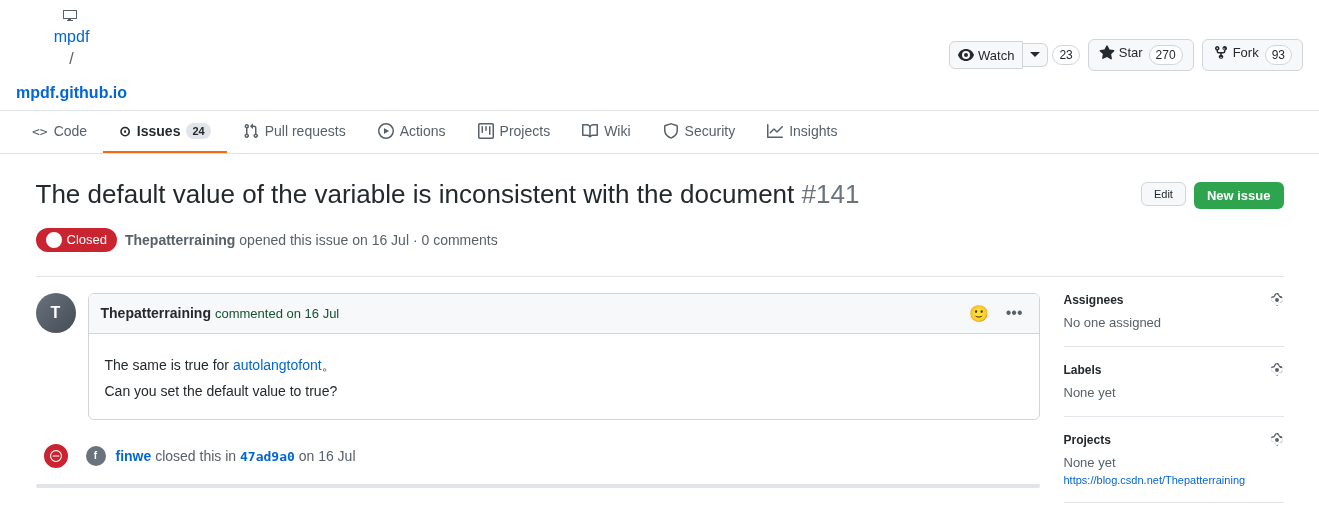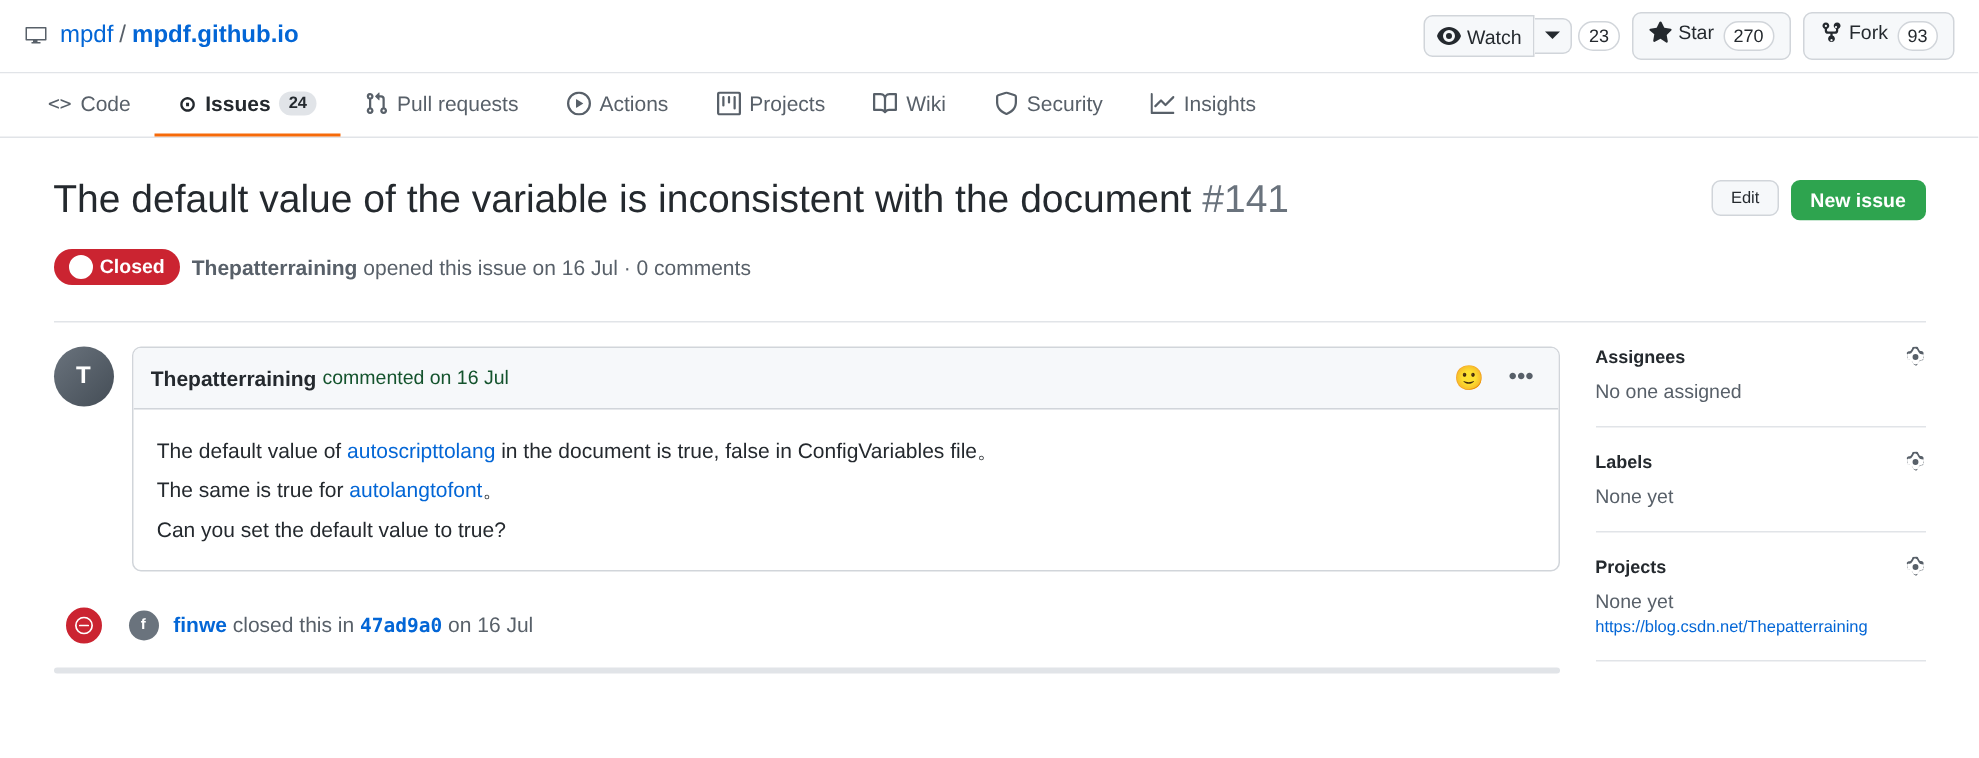--- a/index.html
+++ b/index.html
@@ -7,7 +7,7 @@
 
     
     .top-bar { display: flex; align-items: center; justify-content: space-between; padding: 8px 16px; border-bottom: 1px solid #e1e4e8; background: #fff; }
-    .repo-title { display: flex; align-items: center; gap: 4px; font-size: 16px; }
+    .repo-title { display: flex; align-items: center; gap: 4px; font-size: 16px; flex-direction: column; }
     .repo-title .org { color: #0366d6; text-decoration: none; }
     .repo-title .sep { color: #586069; }
     .repo-title .repo { color: #0366d6; font-weight: 600; text-decoration: none; }

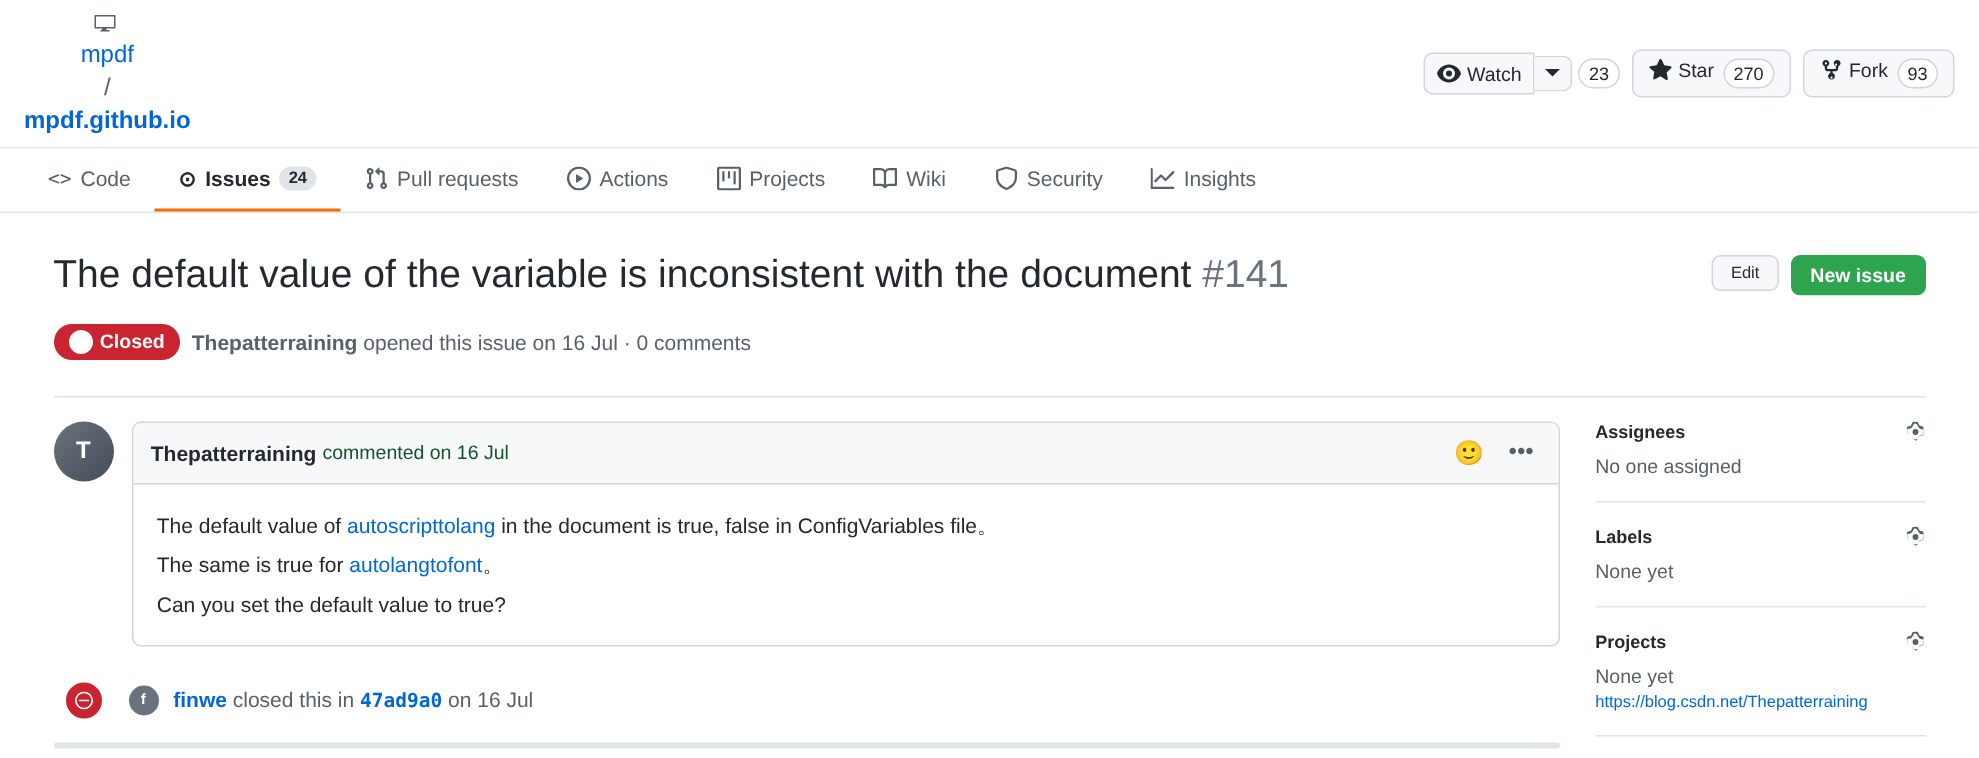--- a/index.html
+++ b/index.html
@@ -10,7 +10,7 @@
     .repo-title { display: flex; align-items: center; gap: 4px; font-size: 16px; flex-direction: column; }
     .repo-title .org { color: #0366d6; text-decoration: none; }
     .repo-title .sep { color: #586069; }
-    .repo-title .repo { color: #0366d6; font-weight: 600; text-decoration: none; }
+    .repo-title .repo { color: #0366d6; font-weight: 600; text-decoration: none; margin-top: 12px; }
     .repo-actions { display: flex; align-items: center; gap: 8px; }
     .repo-btn { display: flex; align-items: flex-start; gap: 4px; padding: 5px 10px; border: 1px solid #d1d5da; border-radius: 6px; background: #f6f8fa; font-size: 13px; cursor: pointer; color: #24292e; text-decoration: none; }
     .repo-btn .count { padding: 2px 6px; background: #fff; border: 1px solid #d1d5da; border-radius: 10px; font-size: 12px; margin-left: 2px; }

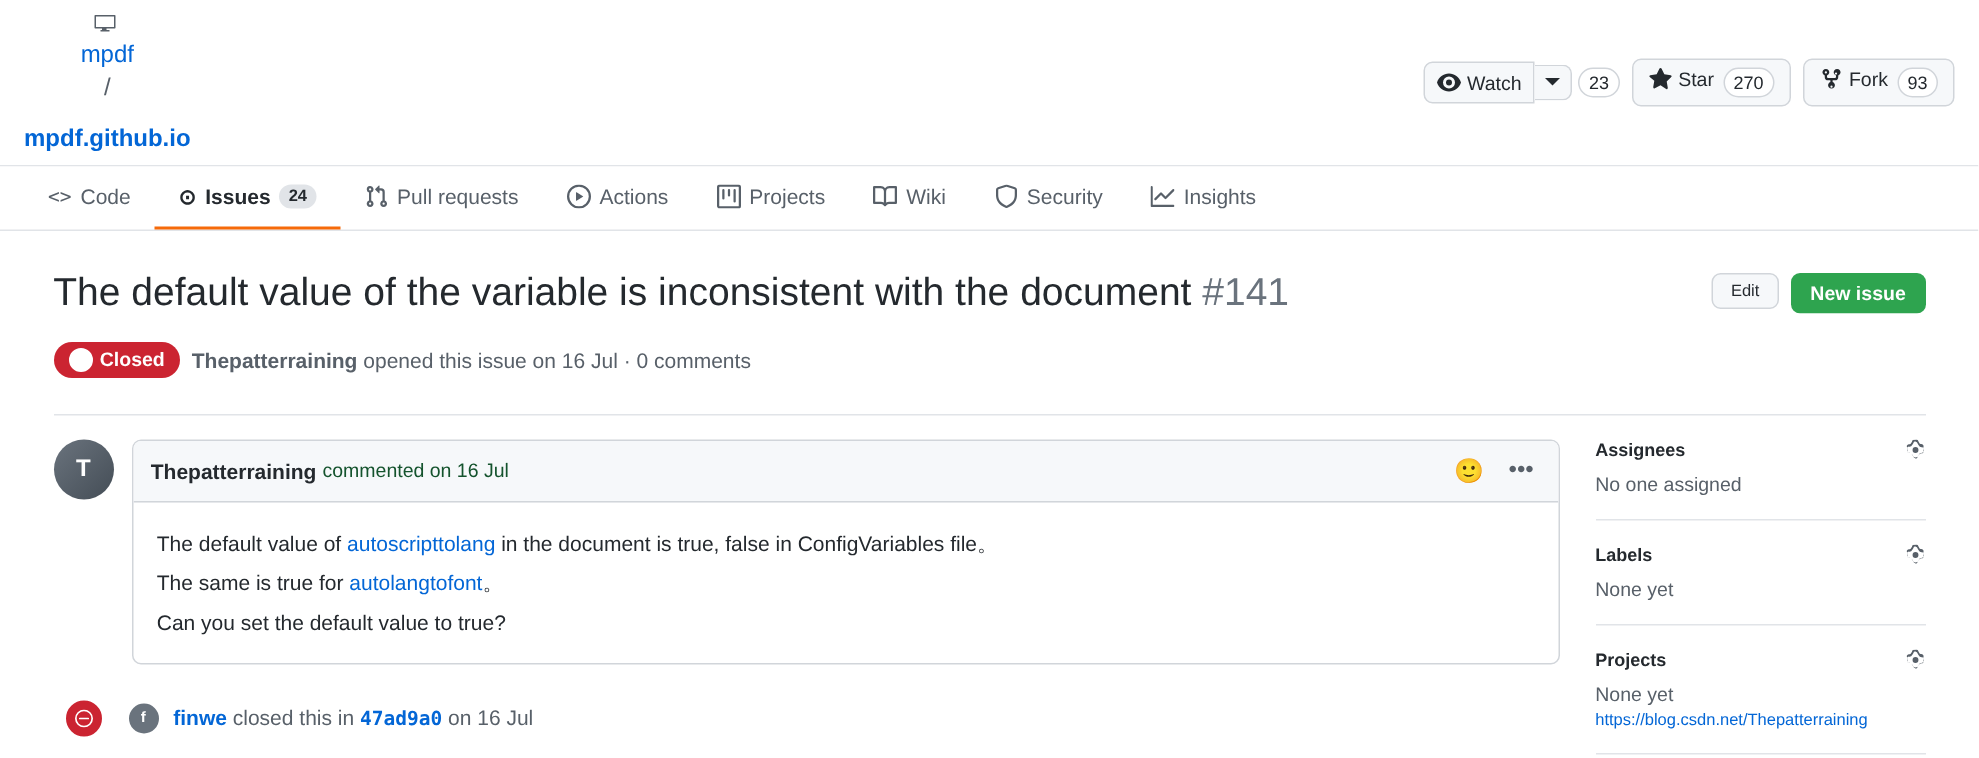--- a/index.html
+++ b/index.html
@@ -39,7 +39,7 @@
 
     
     .issue-meta { display: flex; align-items: center; gap: 8px; margin-bottom: 24px; }
-    .status-badge { display: flex; align-items: center; gap: 5px; padding: 4px 10px; border-radius: 20px; font-size: 13px; font-weight: 700; color: #fff; }
+    .status-badge { display: flex; align-items: center; gap: 5px; padding: 4px 10px; border-radius: 20px; font-size: 13px; font-weight: 400; color: #fff; }
     .status-badge.closed { background: #cb2431; }
     .meta-text { color: #586069; font-size: 14px; }
     .meta-text a { color: #586069; font-weight: 600; text-decoration: none; }

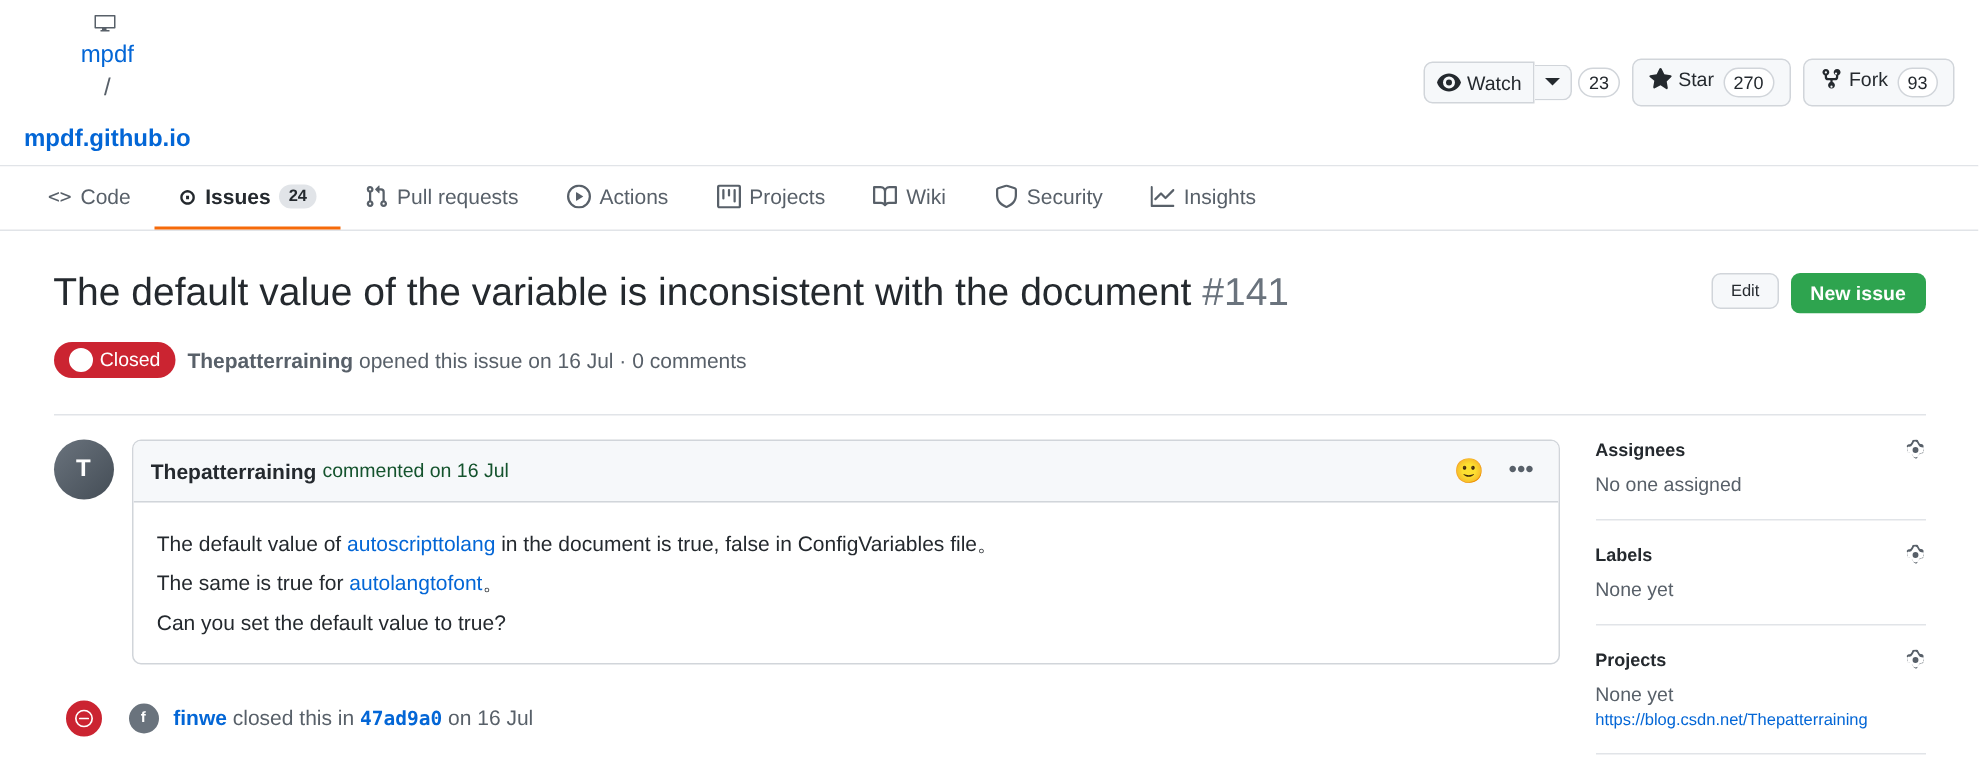--- a/index.html
+++ b/index.html
@@ -234,9 +234,6 @@
             </div>
           </div>
           <div class="comment-body">
-            <p>
-              <span>The default value of </span><a href="#">autoscripttolang</a><span> in the document is true,  false in ConfigVariables file。</span>
-            </p>
             <p style="margin-top:4px">
               <span>The same is true for </span><a href="#">autolangtofont</a><span>。</span>
             </p>

